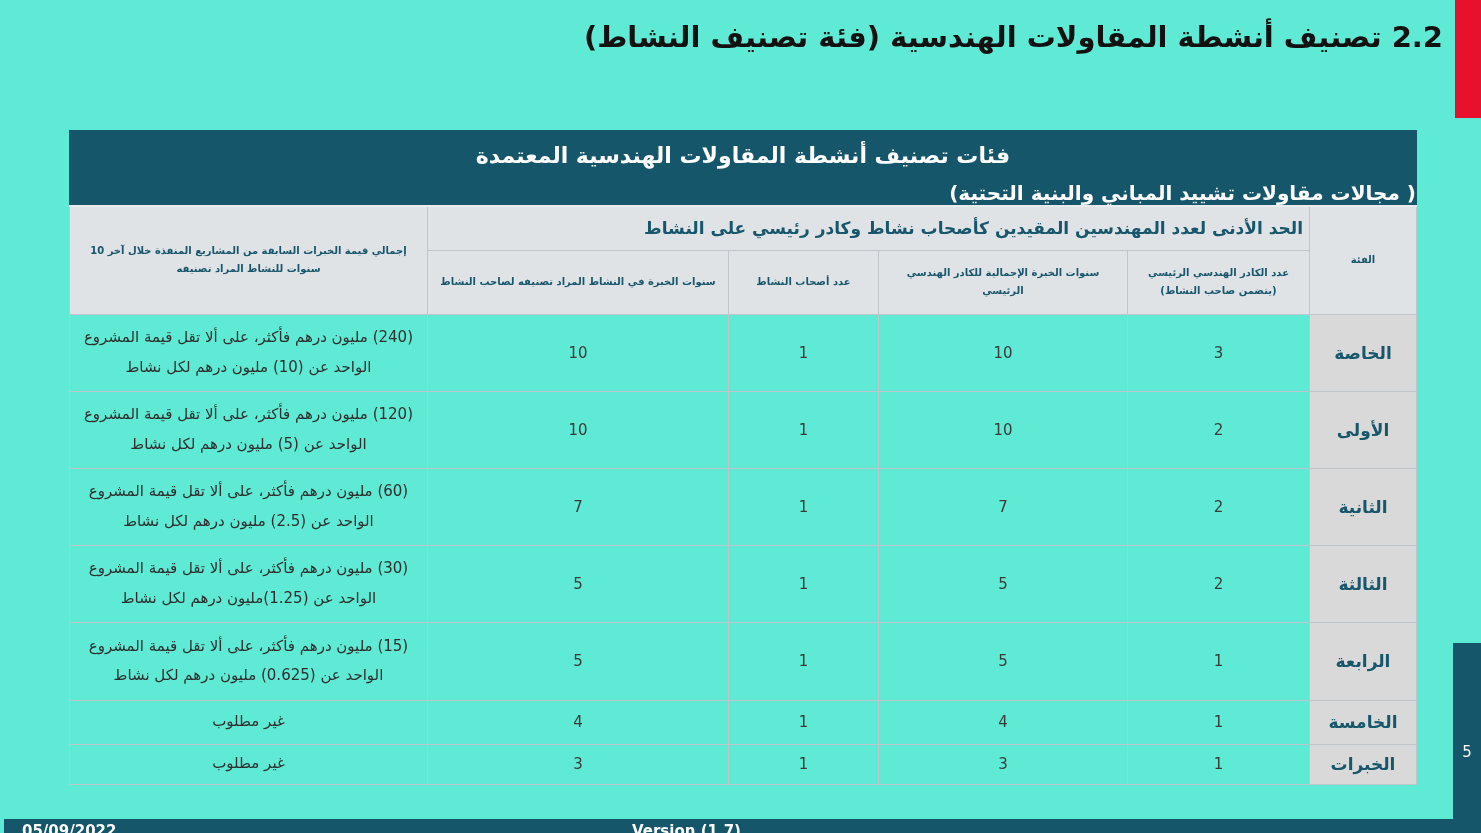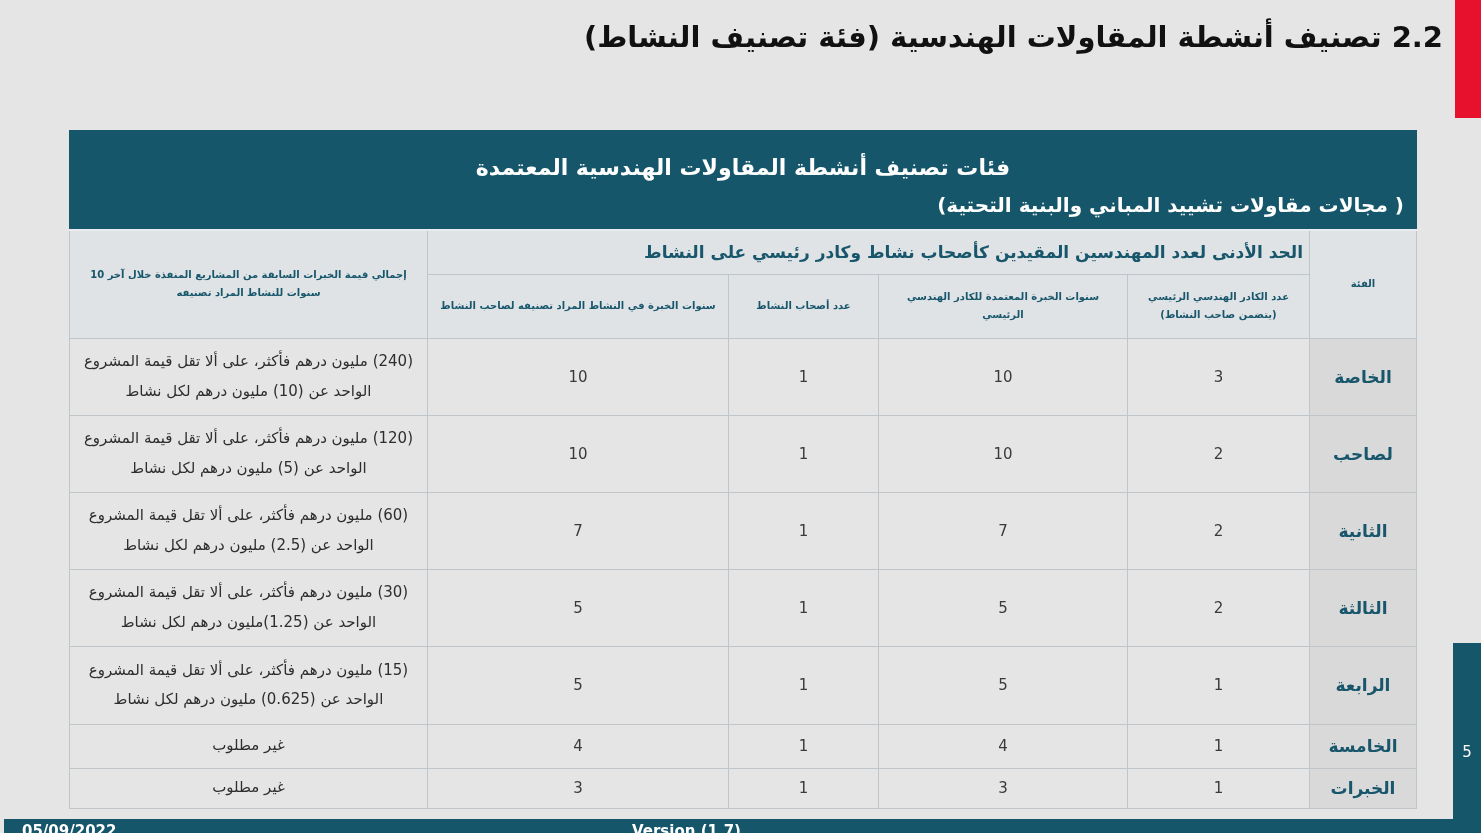--- a/index.html
+++ b/index.html
@@ -9,7 +9,7 @@
     background: #ffffff;
     position: relative;
   }
-  .page { position: absolute; inset: 0; background: #e5e5e5; }
+  .page { position: absolute; inset: 0; background: #5eead4; }
 
   
   .red-bar {

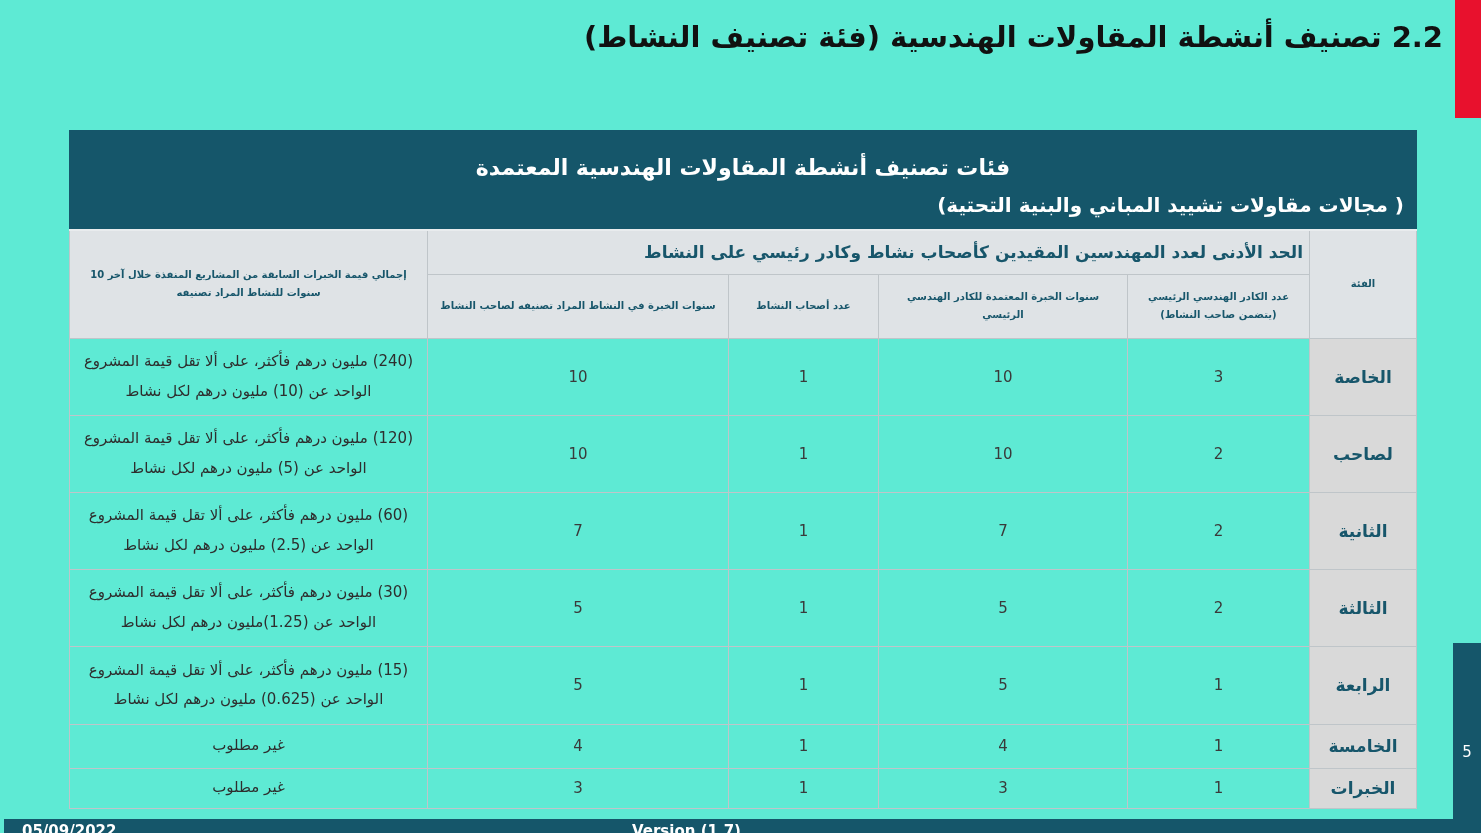--- a/index.html
+++ b/index.html
@@ -47,7 +47,7 @@
     background: #15566a; color: #ffffff;
     height: 65px; border: 1px solid #15566a;
     border-bottom: 2px solid #e9ecee;
-    padding: 12px;
+    padding: 0;
   }
   .tbl-title-line1 { font-size: 22px; font-weight: bold; margin-top: 12px; }
   .tbl-title-line2 { font-size: 20px; font-weight: bold; margin-top: 13px; text-align: right; }

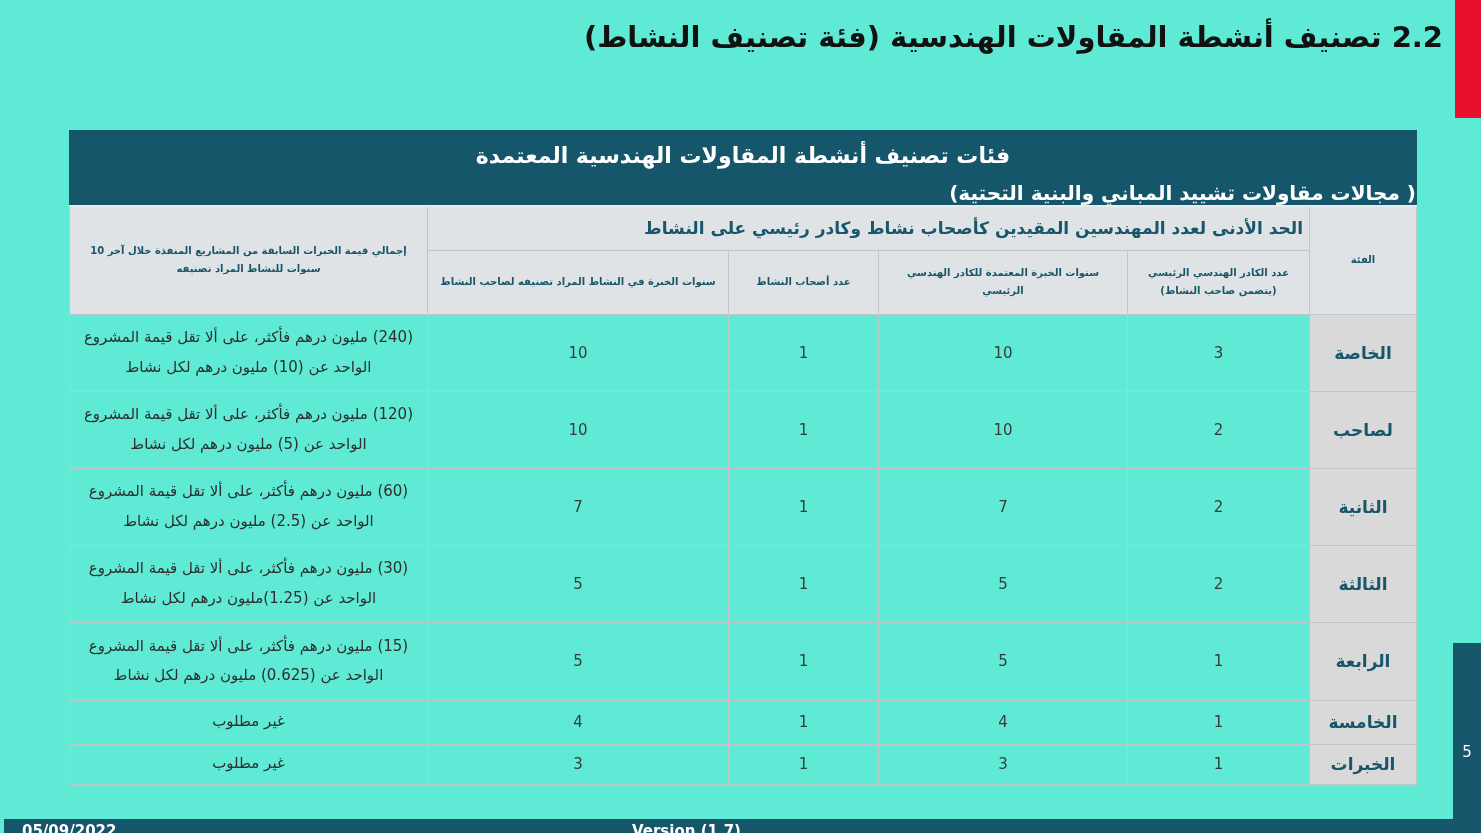--- a/index.html
+++ b/index.html
@@ -137,7 +137,7 @@
 
       <tr>
         <td class="hdr hdr-sub">عدد الكادر الهندسي الرئيسي (يتضمن صاحب النشاط)</td>
-        <td class="hdr hdr-sub">سنوات الخبرة المعتمدة للكادر الهندسي الرئيسي</td>
+        <td class="hdr hdr-sub">سنوات الخبرة الإجمالية للكادر الهندسي الرئيسي</td>
         <td class="hdr hdr-sub">عدد أصحاب النشاط</td>
         <td class="hdr hdr-sub">سنوات الخبرة في النشاط المراد تصنيفه لصاحب النشاط</td>
       </tr>

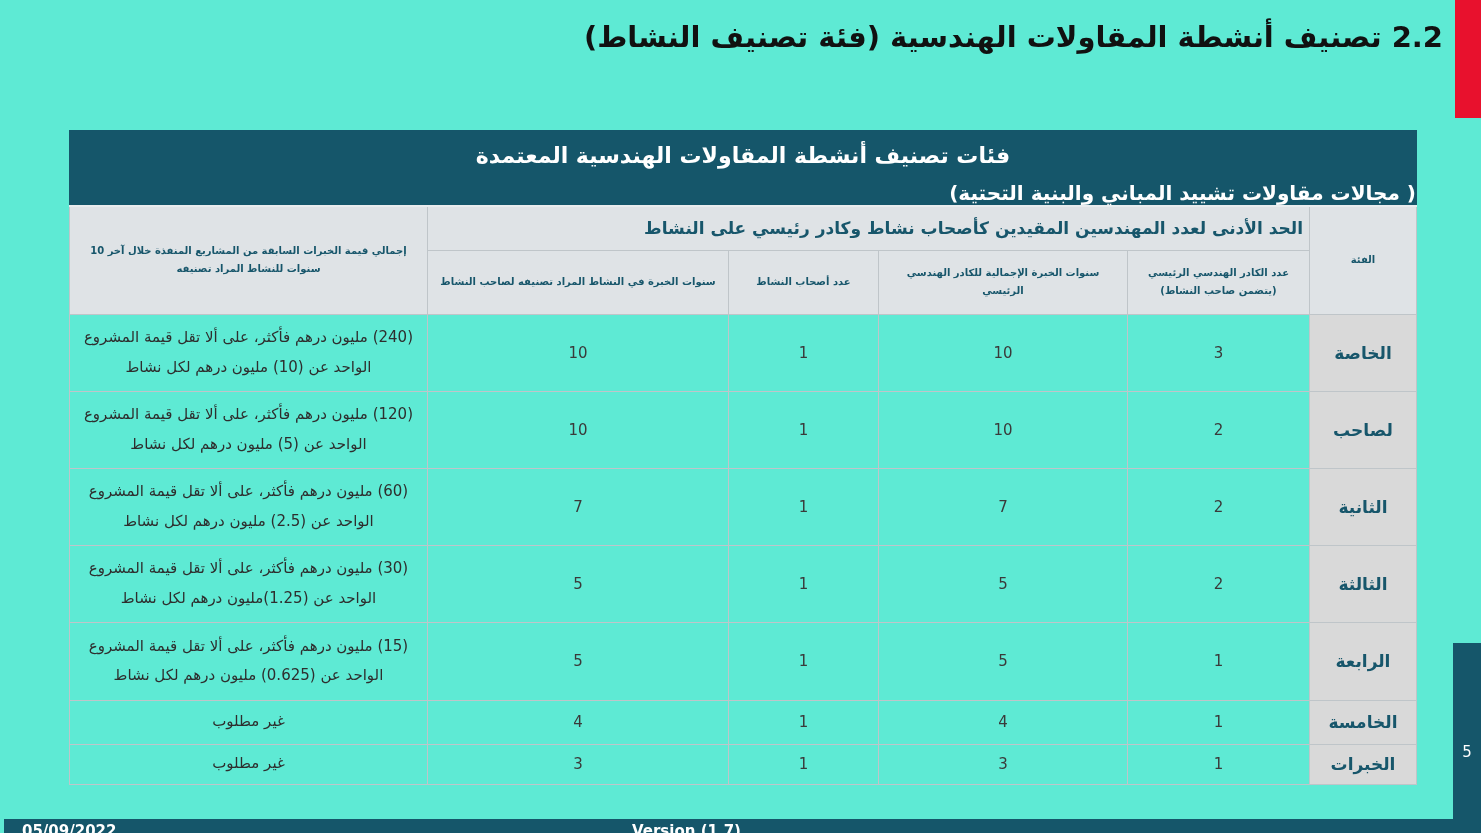--- a/index.html
+++ b/index.html
@@ -152,7 +152,7 @@
       </tr>
 
       <tr class="r-tall">
-        <td class="cat">لصاحب</td>
+        <td class="cat">الأولى</td>
         <td>2</td>
         <td>10</td>
         <td>1</td>

